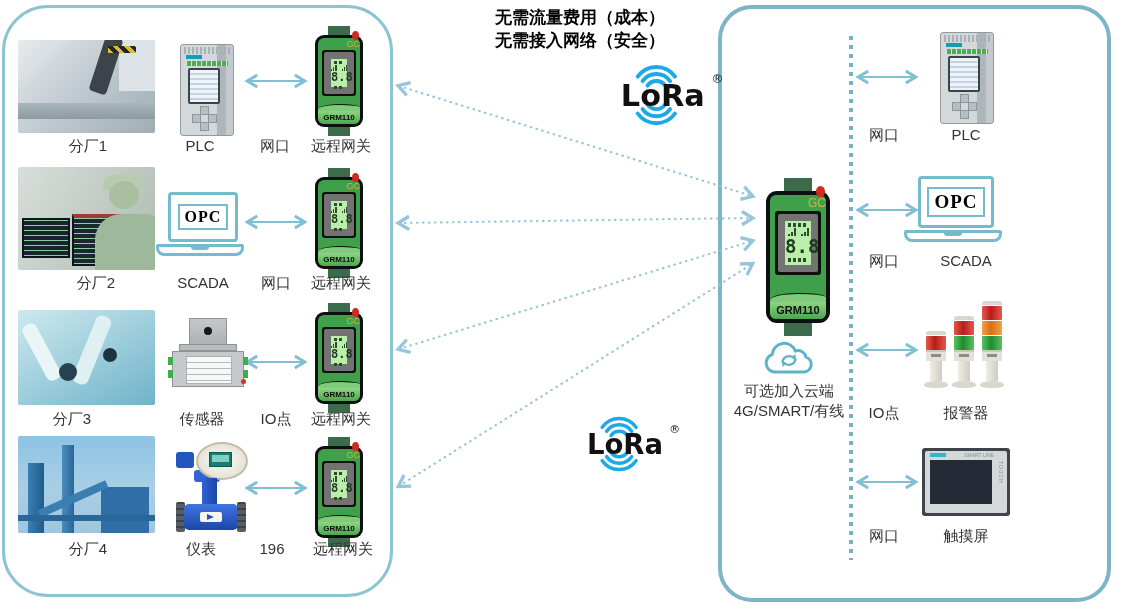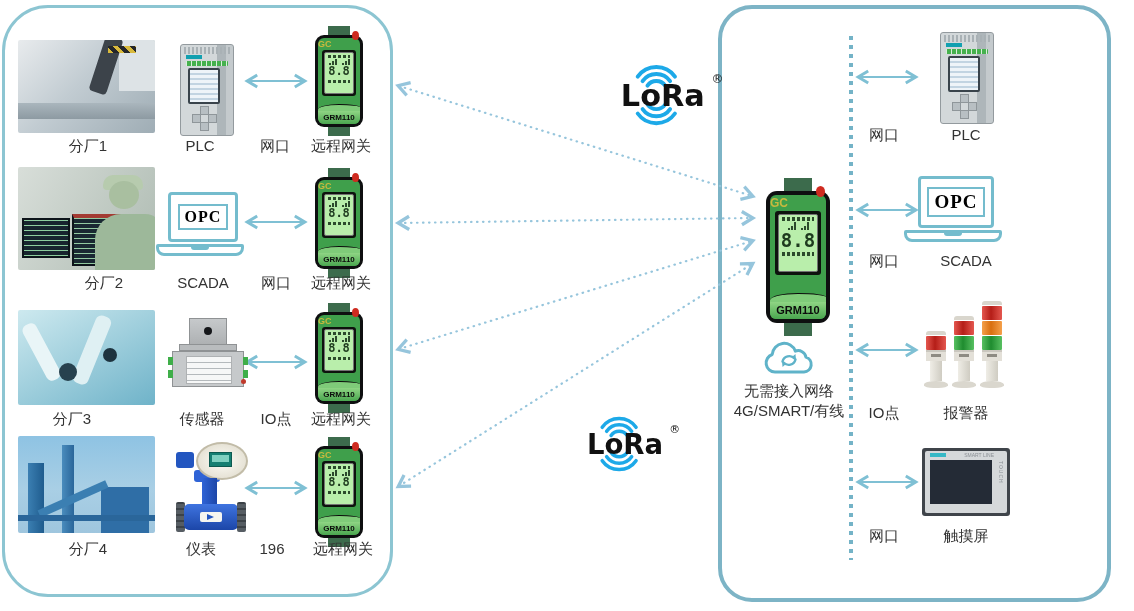--- a/index.html
+++ b/index.html
@@ -165,6 +165,7 @@
   <div id="right-box" class="panel"></div>
 
   <div class="title">
+    <div>无需流量费用（成本）</div>
   </div>
 
   <svg id="wire-layer" width="1134" height="611" viewBox="0 0 1134 611">

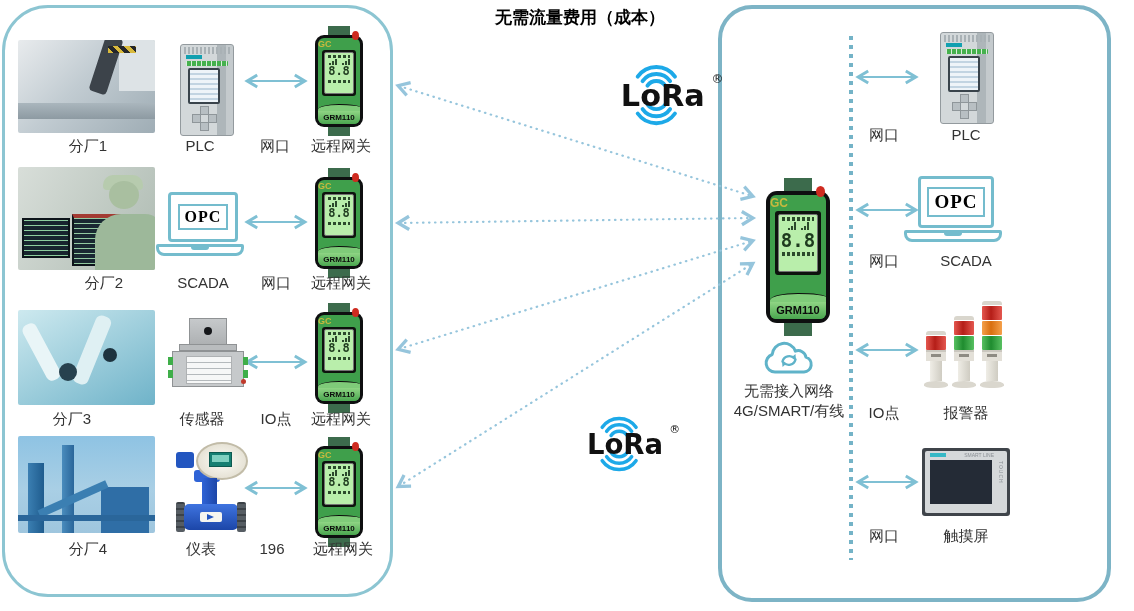--- a/index.html
+++ b/index.html
@@ -48,7 +48,7 @@
   .gw-body{position:relative;width:48px;height:92px;background:#0e0f10;border-radius:9px;padding:3px;box-sizing:border-box;}
   .gw-led{position:absolute;top:-4px;right:4px;width:7px;height:9px;background:#cf2b20;border-radius:50%;z-index:2;}
   .gw-panel{position:relative;width:100%;height:100%;background:#3f9f4b;border-radius:6px;overflow:hidden;}
-  .gw-brand{text-align:left;color:#c8b93e;font-weight:bold;font-size:9px;line-height:12px;}
+  .gw-brand{text-align:right;color:#c8b93e;font-weight:normal;font-size:9px;line-height:12px;}
   .gw-lcd{margin:0 4px;height:46px;background:#0d120d;border-radius:3px;padding:2px;box-sizing:border-box;}
   .gw-screen{height:100%;background:#b9eeab;border-radius:2px;border:1px solid #737373;box-sizing:border-box;}
   .gw-micro{height:3px;margin:2px 3px 0;background:repeating-linear-gradient(90deg,#2c4a2c 0 3px,transparent 3px 5px);}

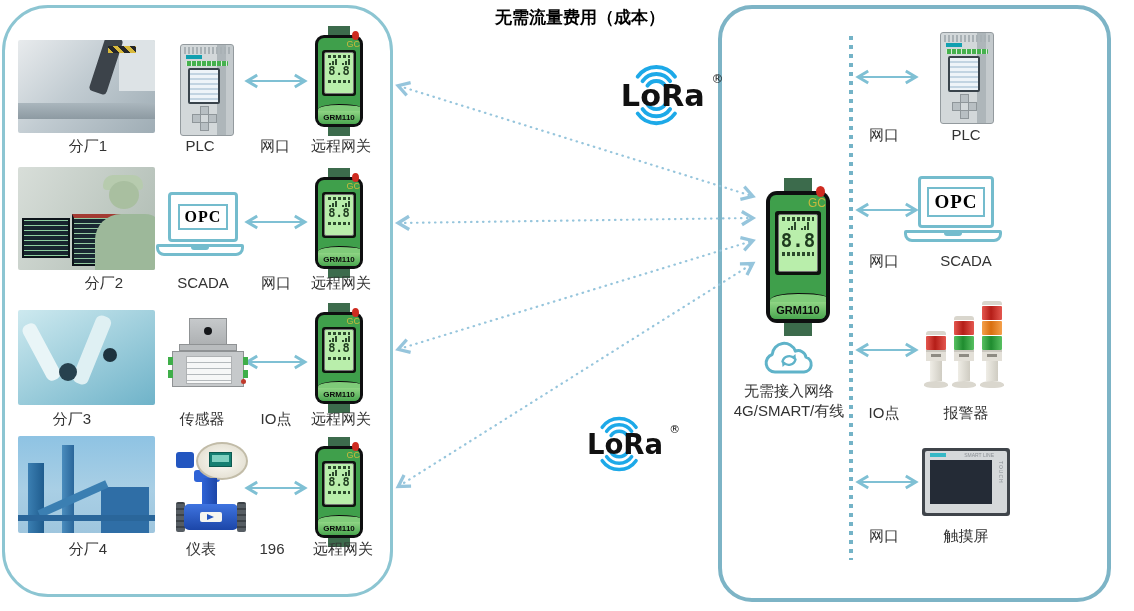--- a/index.html
+++ b/index.html
@@ -166,6 +166,7 @@
 
   <div class="title">
     <div>无需流量费用（成本）</div>
+    <div>无需接入网络（安全）</div>
   </div>
 
   <svg id="wire-layer" width="1134" height="611" viewBox="0 0 1134 611">

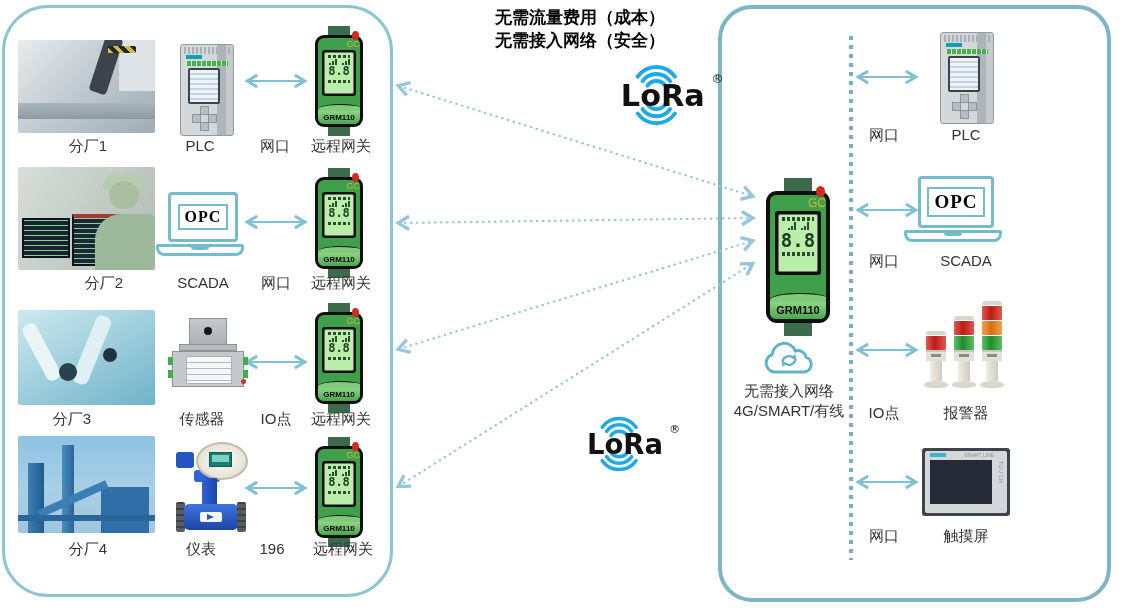--- a/index.html
+++ b/index.html
@@ -50,7 +50,7 @@
   .gw-panel{position:relative;width:100%;height:100%;background:#3f9f4b;border-radius:6px;overflow:hidden;}
   .gw-brand{text-align:right;color:#c8b93e;font-weight:normal;font-size:9px;line-height:12px;}
   .gw-lcd{margin:0 4px;height:46px;background:#0d120d;border-radius:3px;padding:2px;box-sizing:border-box;}
-  .gw-screen{height:100%;background:#b9eeab;border-radius:2px;border:1px solid #737373;box-sizing:border-box;}
+  .gw-screen{height:100%;background:#b9eeab;border-radius:2px;border:7px solid #737373;box-sizing:border-box;}
   .gw-micro{height:3px;margin:2px 3px 0;background:repeating-linear-gradient(90deg,#2c4a2c 0 3px,transparent 3px 5px);}
   .gw-bars{display:flex;gap:1px;justify-content:center;align-items:flex-end;height:6px;margin-top:1px;}
   .gw-bars i{width:2px;background:#2c4a2c;display:block;}

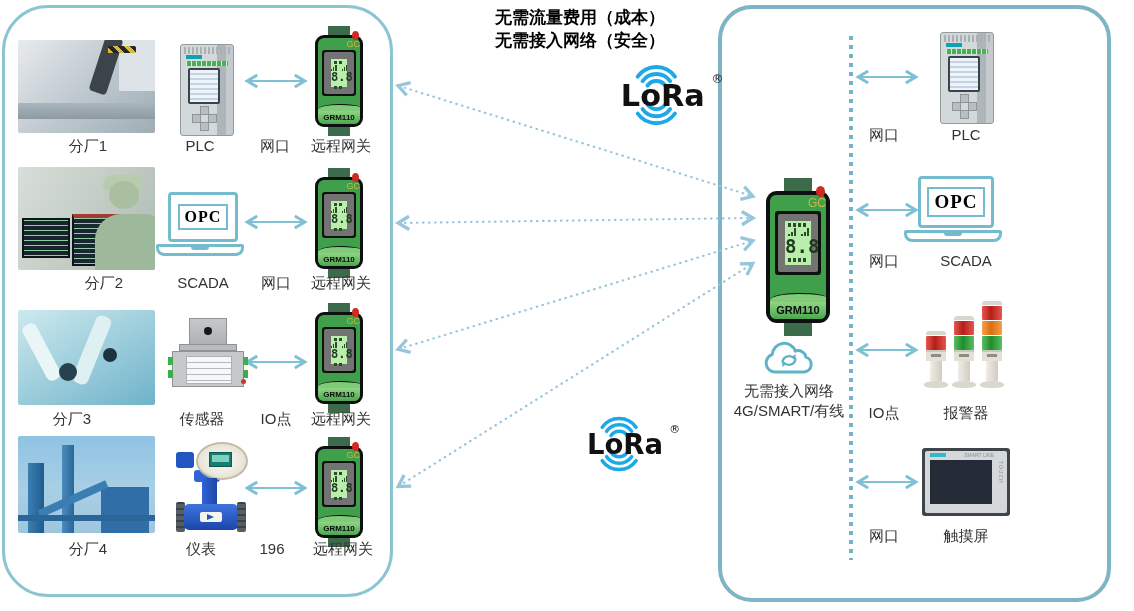--- a/index.html
+++ b/index.html
@@ -310,7 +310,7 @@
     </div>
     <div class="gw-tab"></div>
   </div>
-  <div class="lbl" style="left:104px;top:274px">分厂2</div>
+  <div class="lbl" style="left:96px;top:274px">分厂2</div>
   <div class="lbl" style="left:203px;top:274px">SCADA</div>
   <div class="lbl" style="left:276px;top:274px">网口</div>
   <div class="lbl" style="left:341px;top:274px">远程网关</div>

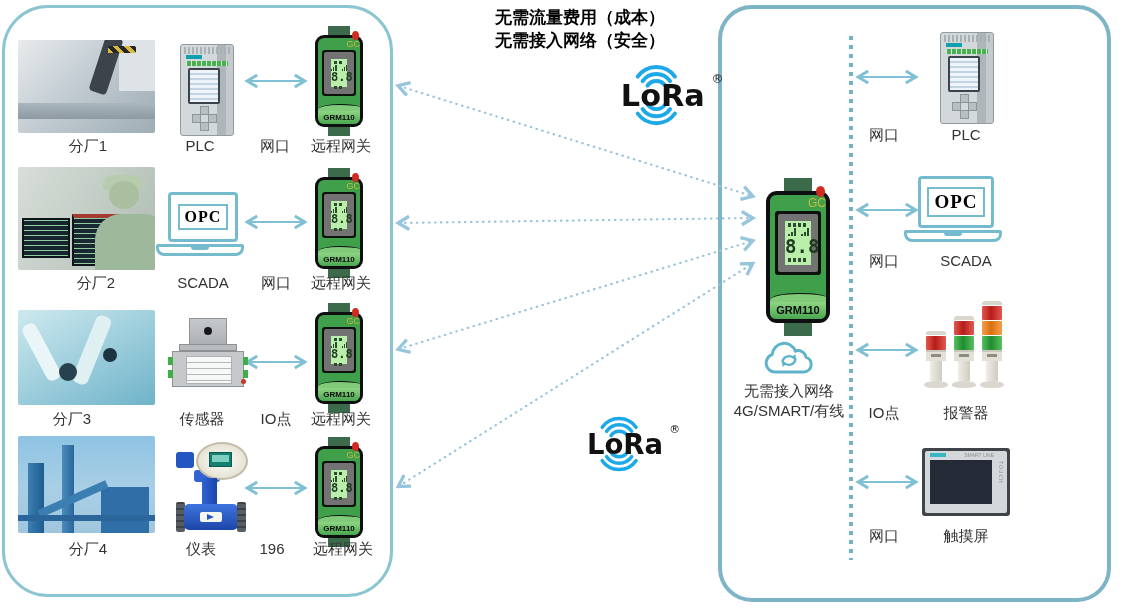--- a/index.html
+++ b/index.html
@@ -460,7 +460,7 @@
     <path d="M35.5 25.5 a7 7 0 0 1 -12 3" fill="none" stroke="#5fb3c9" stroke-width="2.4" stroke-linecap="round"></path>
     <path d="M22.5 33 l-0.4 -5 l4.8 1.2 z" fill="#5fb3c9"></path>
   </svg>
-  <div class="lbl" style="left:789px;top:382px">无需接入网络</div>
+  <div class="lbl" style="left:789px;top:382px">可选加入云端</div>
   <div class="lbl" style="left:789px;top:402px">4G/SMART/有线</div>
 
   <div class="plc" style="left:940px;top:32px">

